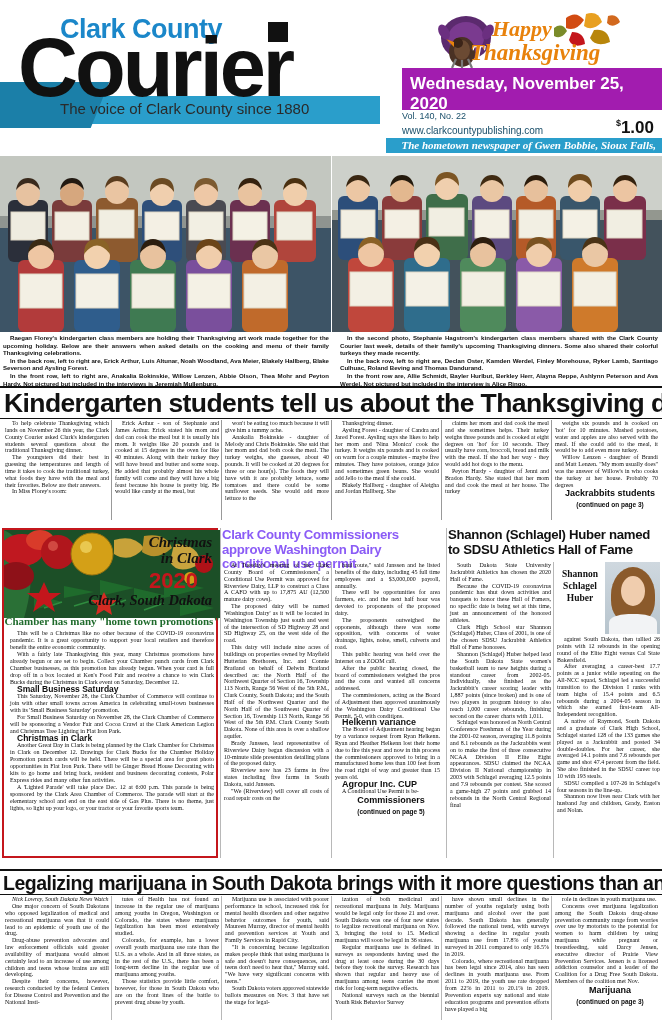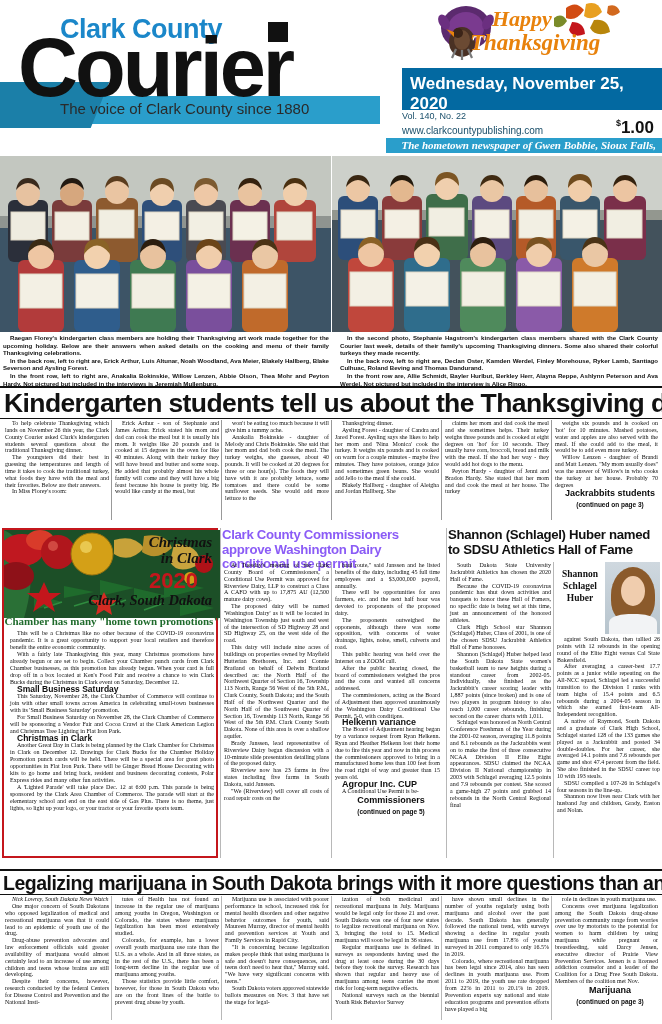--- a/index.html
+++ b/index.html
@@ -47,7 +47,7 @@
   }
 
   
-  .tg-logo { position:absolute; left:432px; top:0; width:190px; height:72px; }
+  .tg-logo { position:absolute; left:432px; top:10px; width:190px; height:72px; }
   .tg-turkey {
     position:absolute; left:4px; top:2px; width:62px; height:62px;
   }

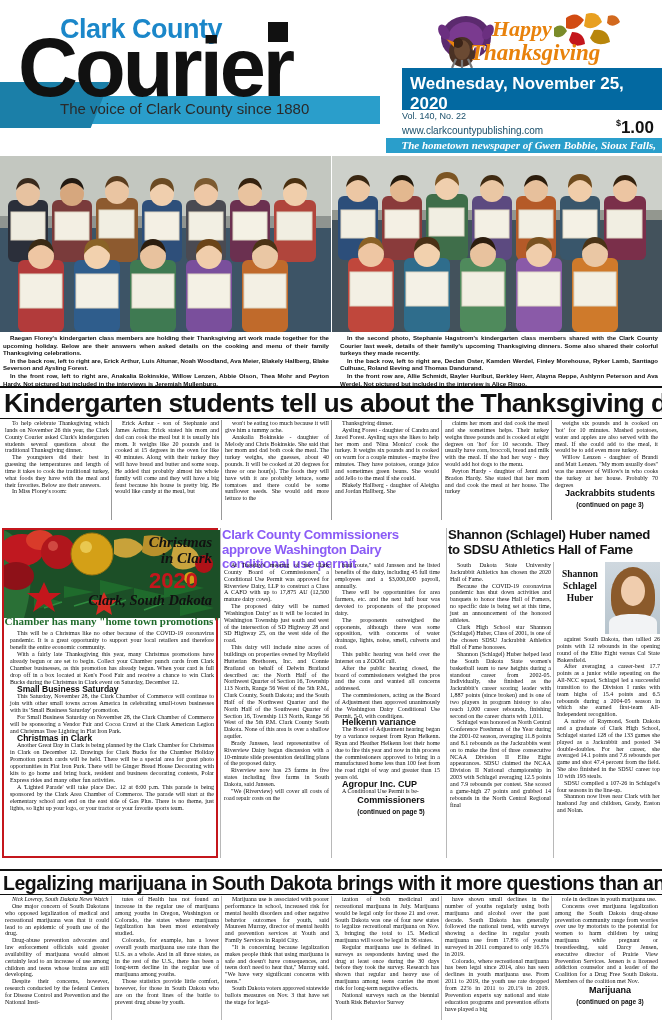--- a/index.html
+++ b/index.html
@@ -67,7 +67,7 @@
   
   .mh-datepanel {
     position:absolute; left:402px; top:68px; width:260px; height:42px;
-    background:#0369a1;
+    background:#a21caf;
   }
   .mh-date {
     position:absolute; left:8px; top:6px;

